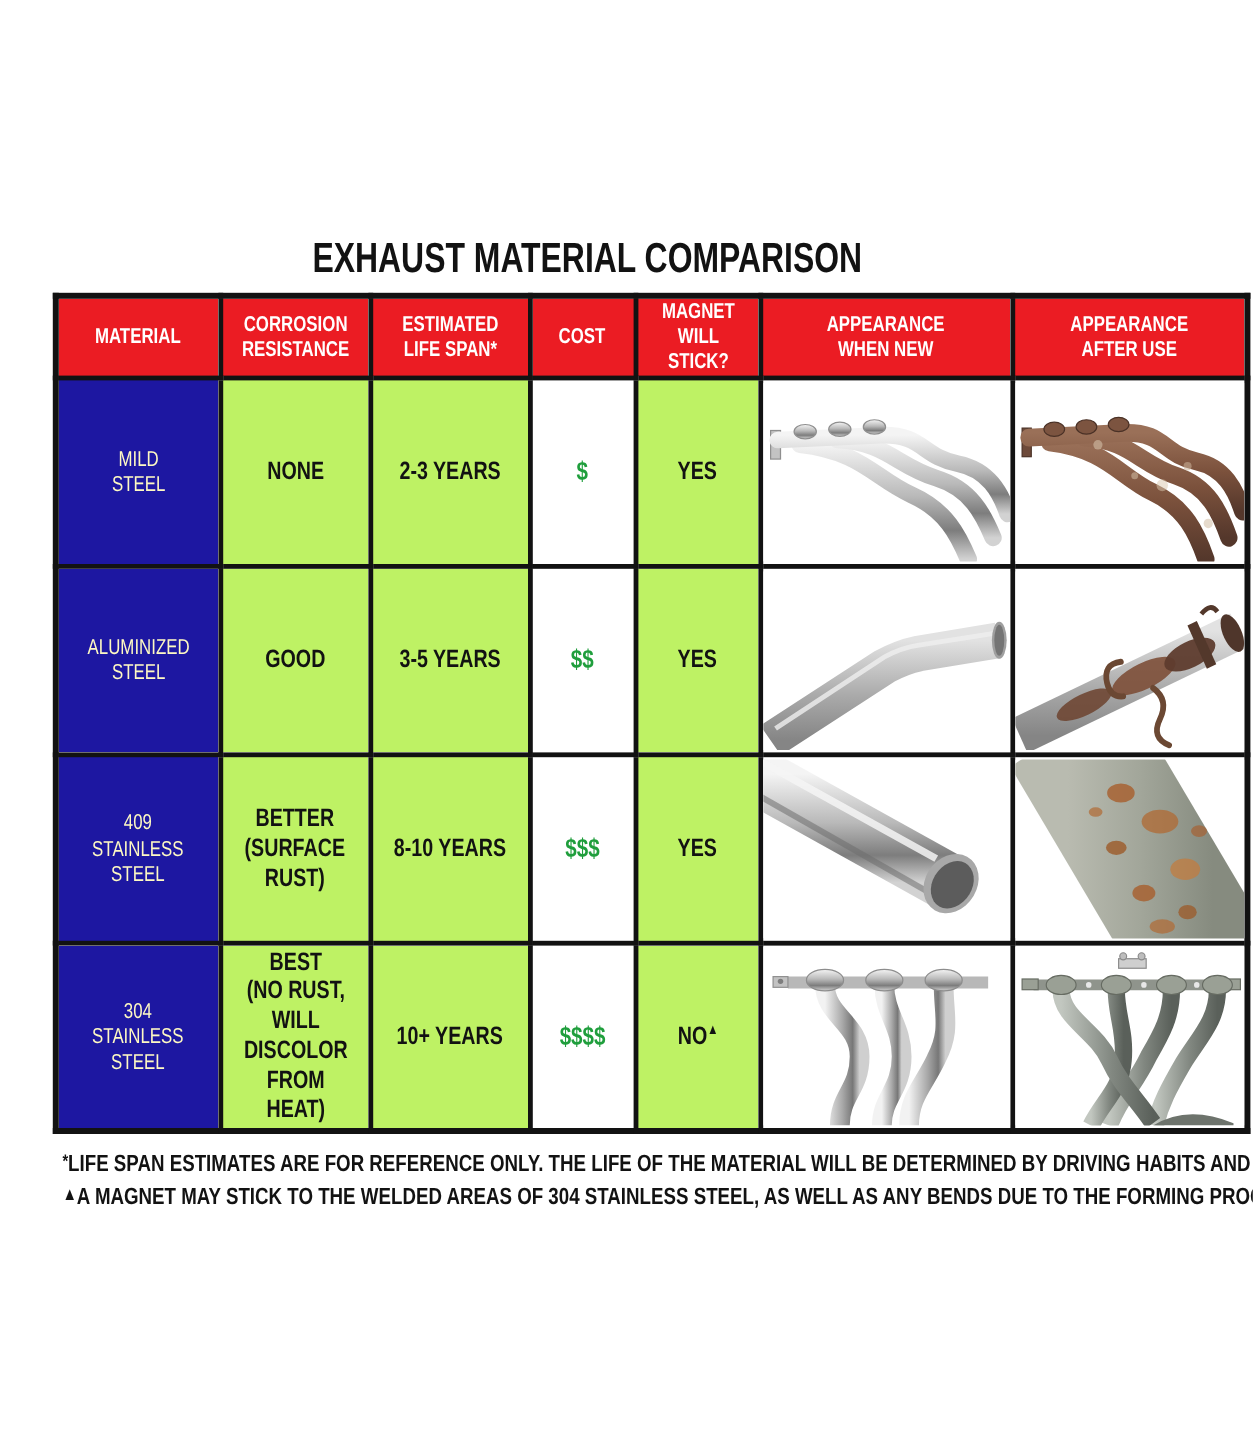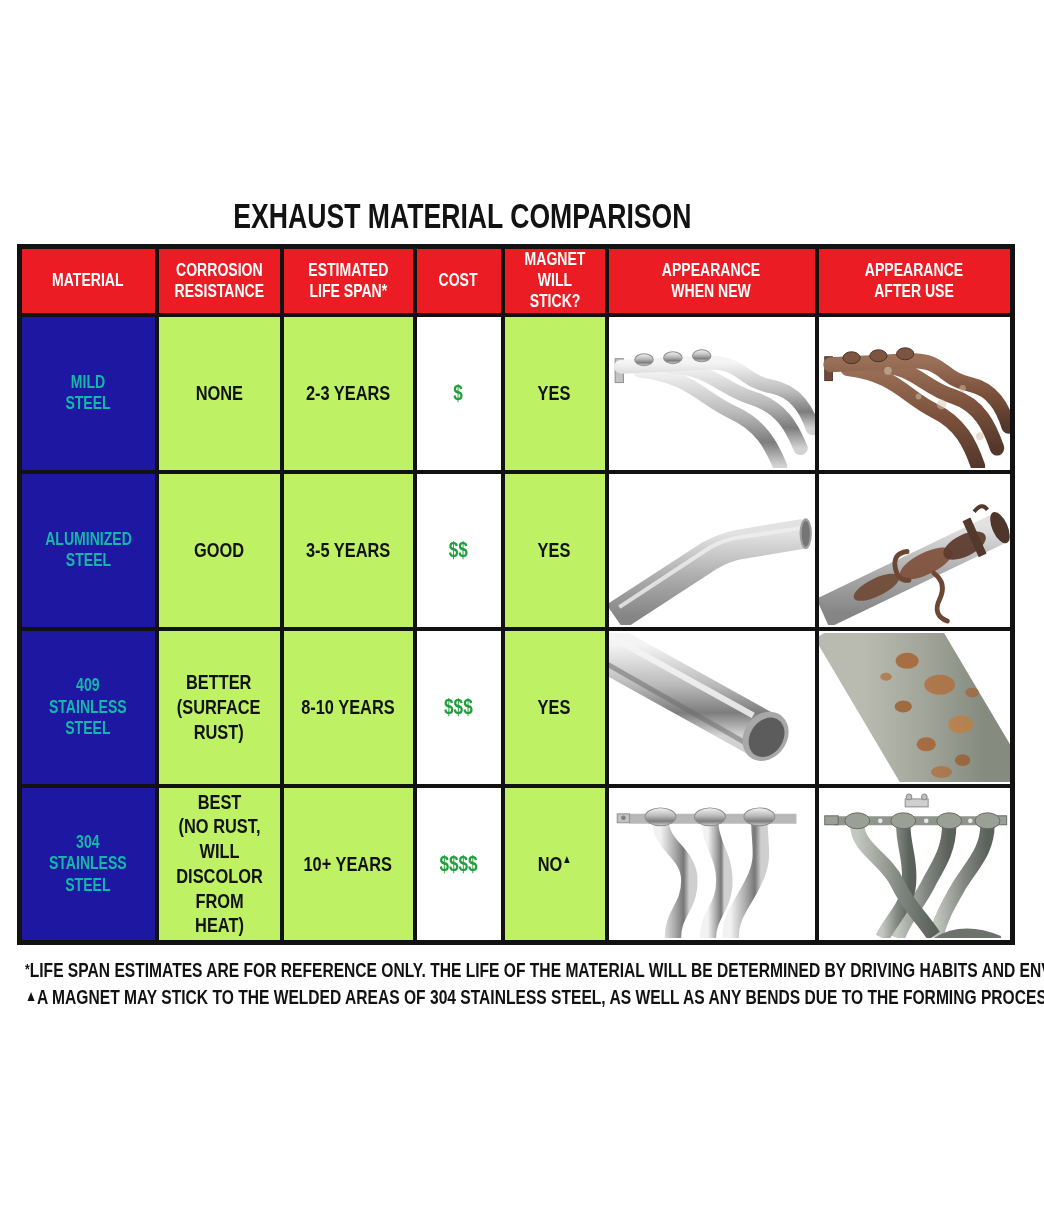--- a/index.html
+++ b/index.html
@@ -14,7 +14,7 @@
     width:1044px;height:1213px;overflow:hidden;position:relative;
     font-family:"Liberation Sans",sans-serif;color:var(--ink);
   }
-  .content{position:absolute;top:196px;left:17px;width:890px;}
+  .content{position:absolute;top:196px;left:44px;width:890px;}
   .title-wrap{text-align:center;margin-bottom:8px;}
   .title{
     display:inline-block;transform:scaleX(0.76);transform-origin:50% 50%;

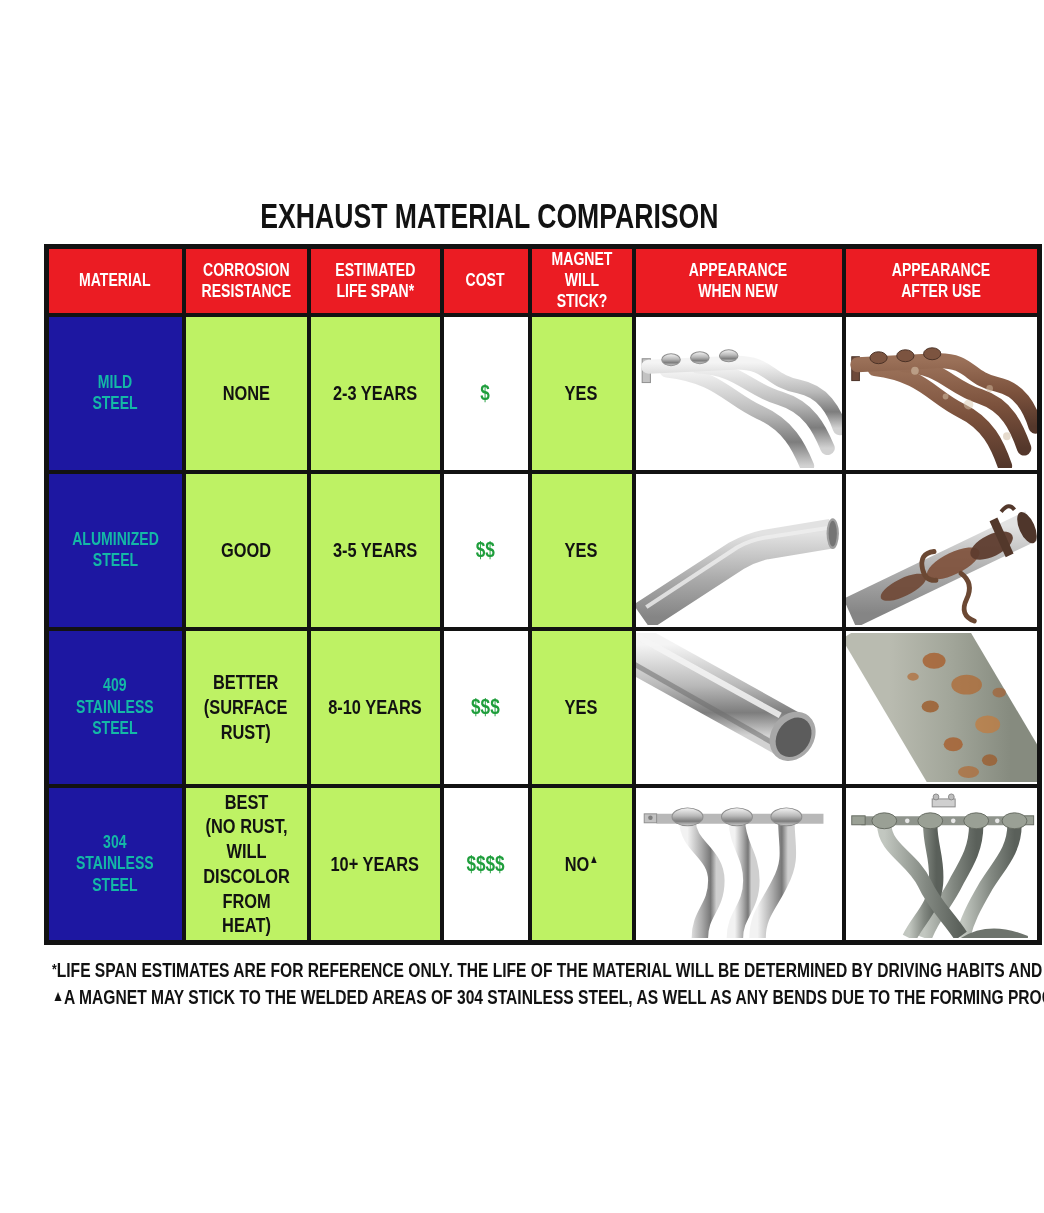--- a/index.html
+++ b/index.html
@@ -33,7 +33,7 @@
   tr.hdr{height:58px;}
   tr.row{height:157px;}
   th.hcell{background:var(--red);color:#ffffff;font-weight:bold;}
-  td.mat{background:var(--blue);color:#14b8a6;font-weight:bold;}
+  td.mat{background:var(--blue);color:#fef9c3;font-weight:normal;}
   td.data{background:#bef264;color:var(--ink);font-weight:bold;}
   td.cost{background:#ffffff;color:var(--green);font-weight:bold;}
   td.img{background:#ffffff;padding:0;}

